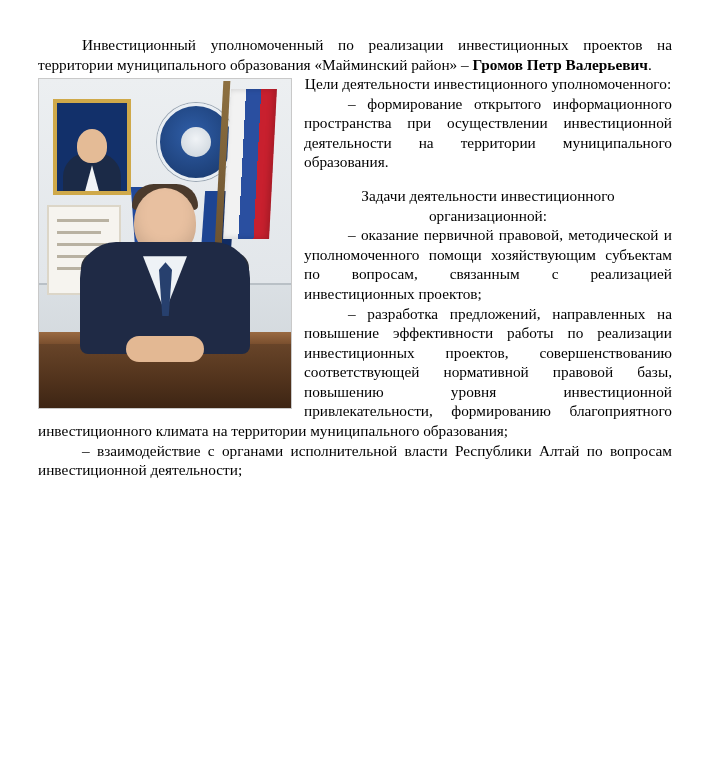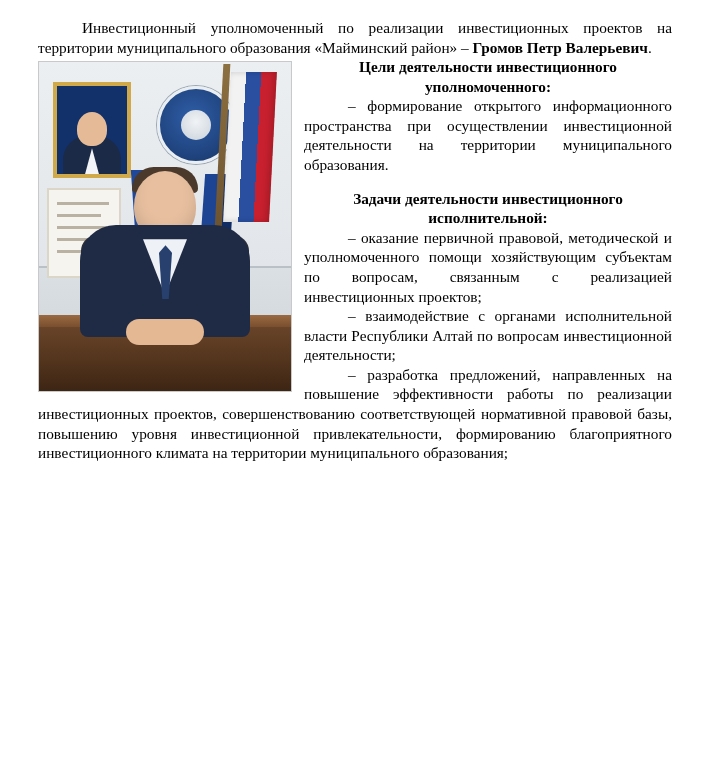--- a/index.html
+++ b/index.html
@@ -229,7 +229,7 @@
 
 <div class="page">
 
-  <p class="noindent" style="text-indent:44px;">
+  <p class="noindent" style="text-indent:44px;margin-top:17px;">
     <span>Инвестиционный уполномоченный по реализации инвестиционных проектов на территории муниципального образования «Маймин­ский район» – </span><span class="bold">Громов Петр Валерьевич</span><span>.</span>
   </p>
 

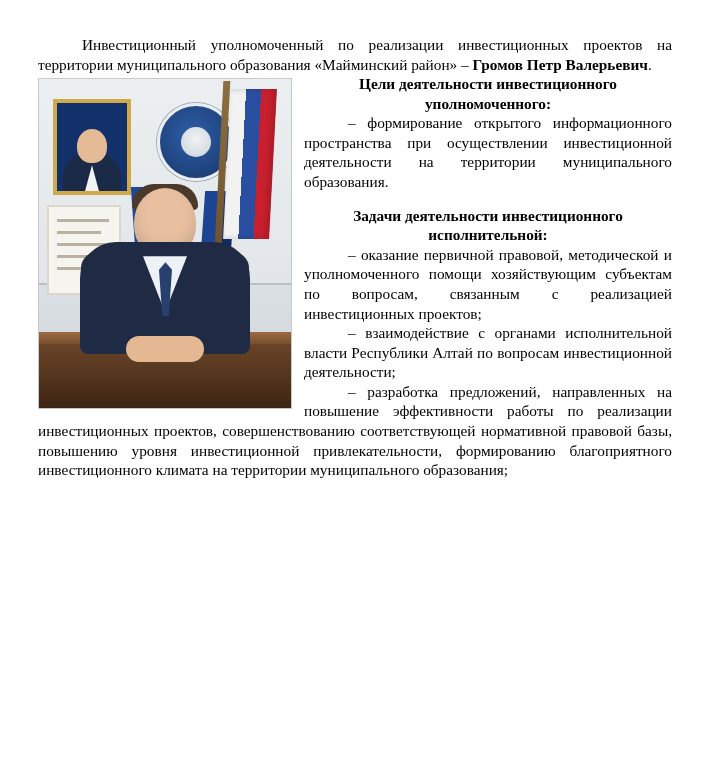--- a/index.html
+++ b/index.html
@@ -33,7 +33,7 @@
   p.center {
     text-align: center;
     text-indent: 0;
-    font-weight: bold;
+    font-weight: normal;
   }
   .bold { font-weight: bold; }
 

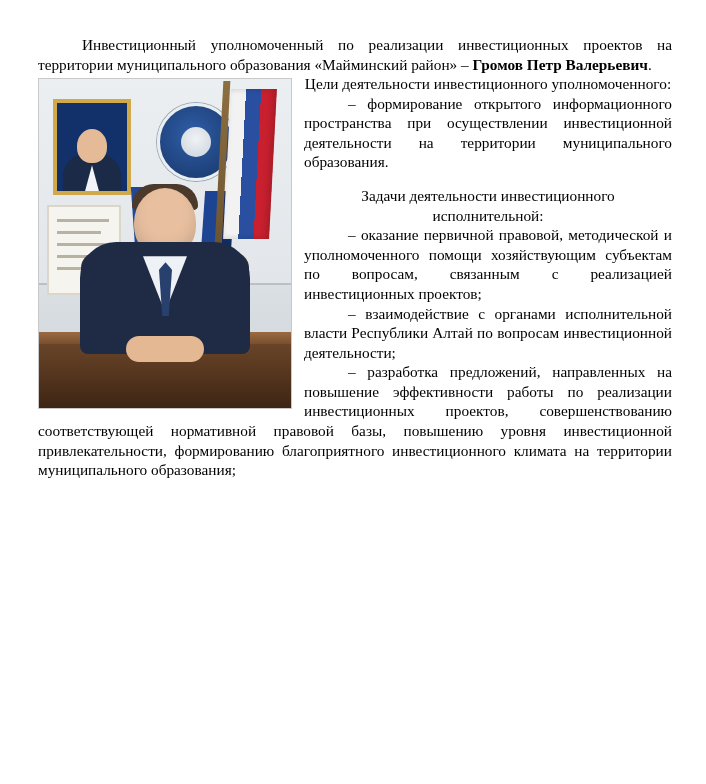--- a/index.html
+++ b/index.html
@@ -269,7 +269,7 @@
 
   <p>– формирование открытого информационного пространства при осуществлении инвестиционной деятельности на территории муниципального образования.</p>
 
-  <p class="center" style="margin-top:14px;">Задачи деятельности инвестиционного исполнительной:</p>
+  <p class="center" style="margin-top:14px;">Задачи деятельности инвестиционного организационной:</p>
 
 
   <p>– оказание первичной правовой, методической и уполномоченного помощи хозяйствующим субъектам по вопросам, связанным с реализацией инвестиционных проектов;</p>

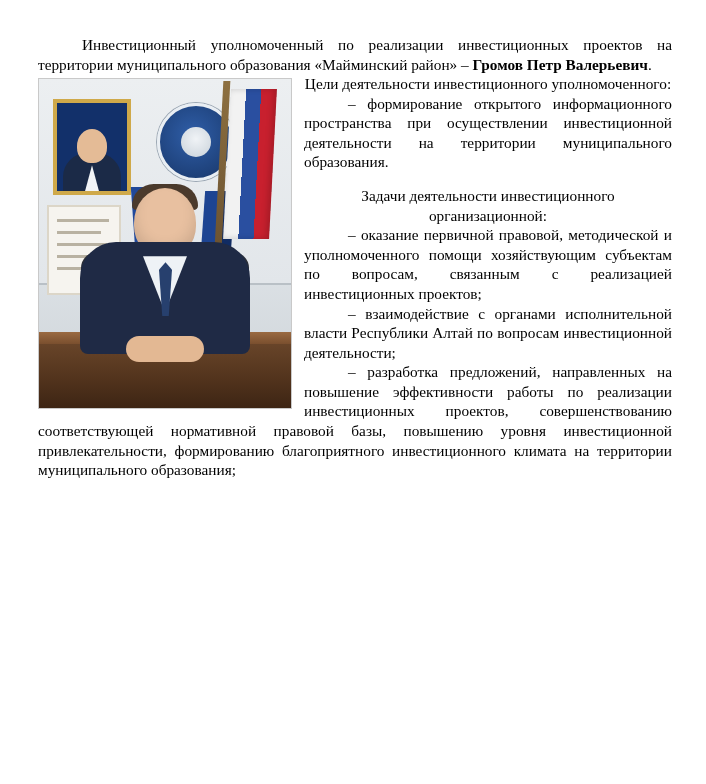--- a/index.html
+++ b/index.html
@@ -274,10 +274,10 @@
 
   <p>– оказание первичной правовой, методической и уполномоченного помощи хозяйствующим субъектам по вопросам, связанным с реализацией инвестиционных проектов;</p>
 
+  <p>– разработка предложений, направленных на повышение эффективности работы по реализации инвестиционных проектов, совершенствованию соответствующей нормативной правовой базы, повышению уровня инвестиционной привлекательности, формированию благоприятного инвестиционного климата на территории муниципального образования;</p>
+
   <p>– взаимодействие с органами исполнительной власти Республики Алтай по вопросам инвестиционной деятельности;</p>
 
-  <p>– разработка предложений, направленных на повышение эффективности работы по реализации инвестиционных проектов, совершенствованию соответствующей нормативной правовой базы, повышению уровня инвестиционной привлекательности, формированию благоприятного инвестиционного климата на территории муниципального образования;</p>
-
 
 </div>
 

